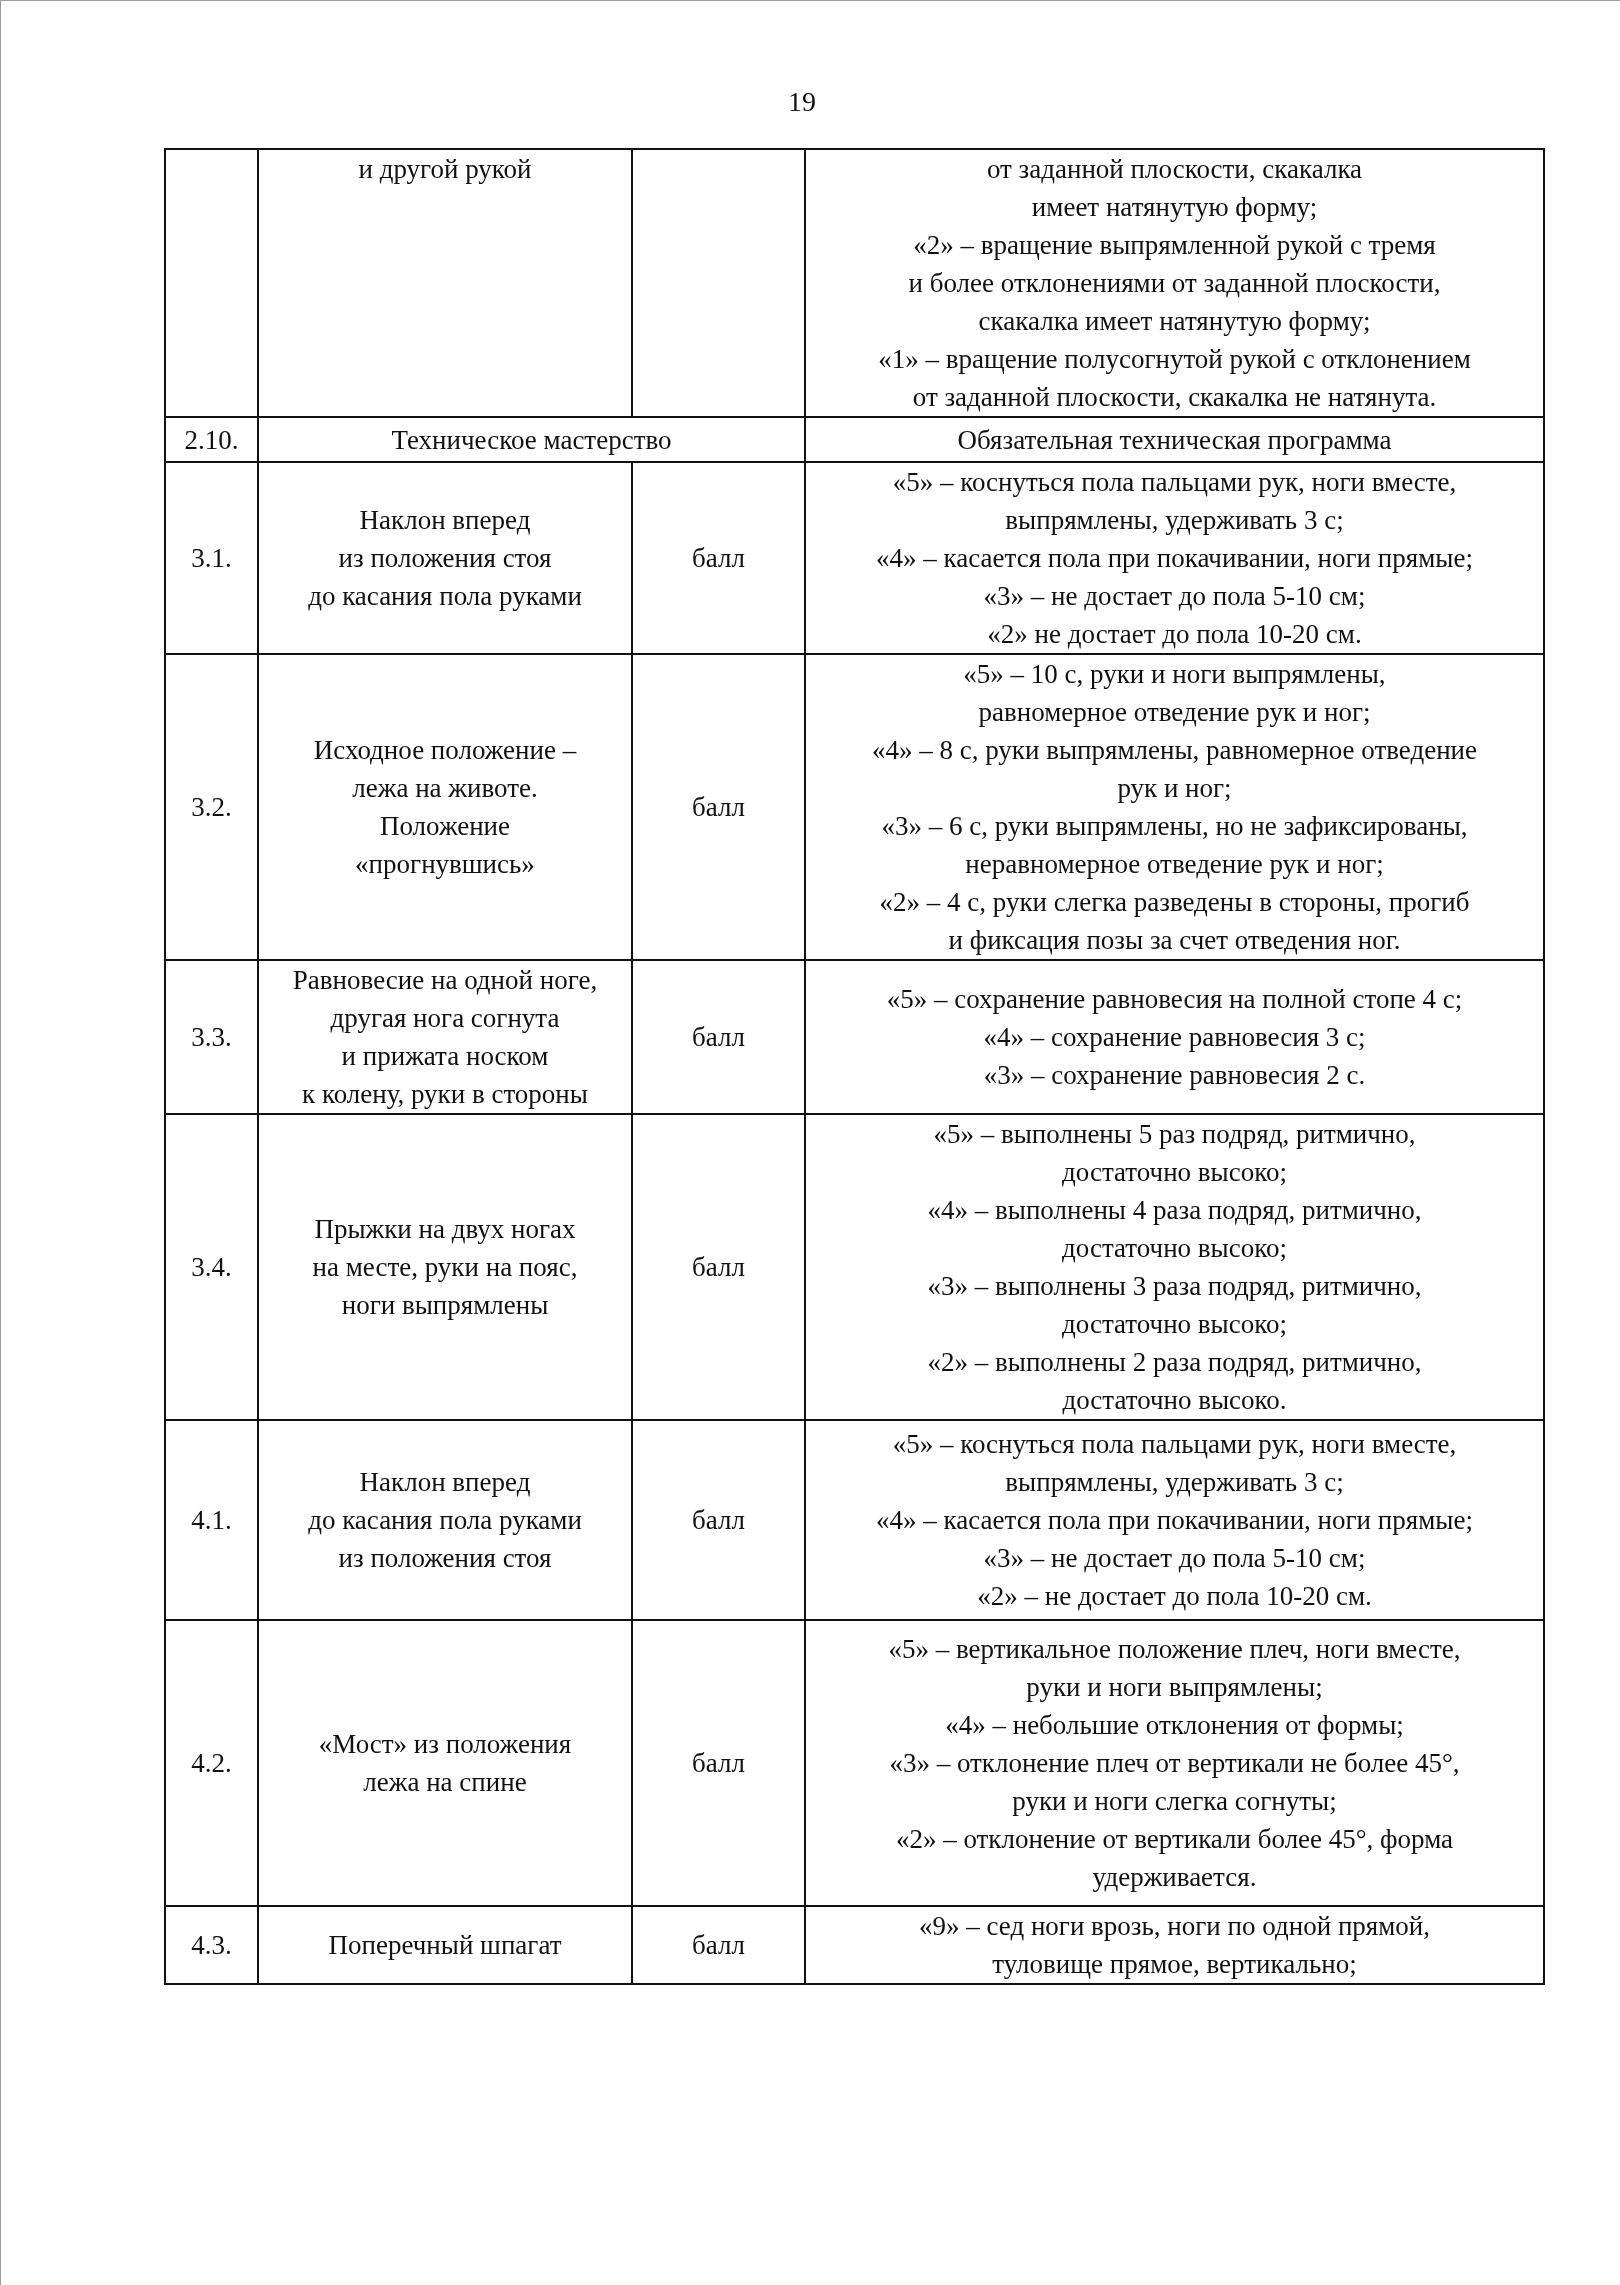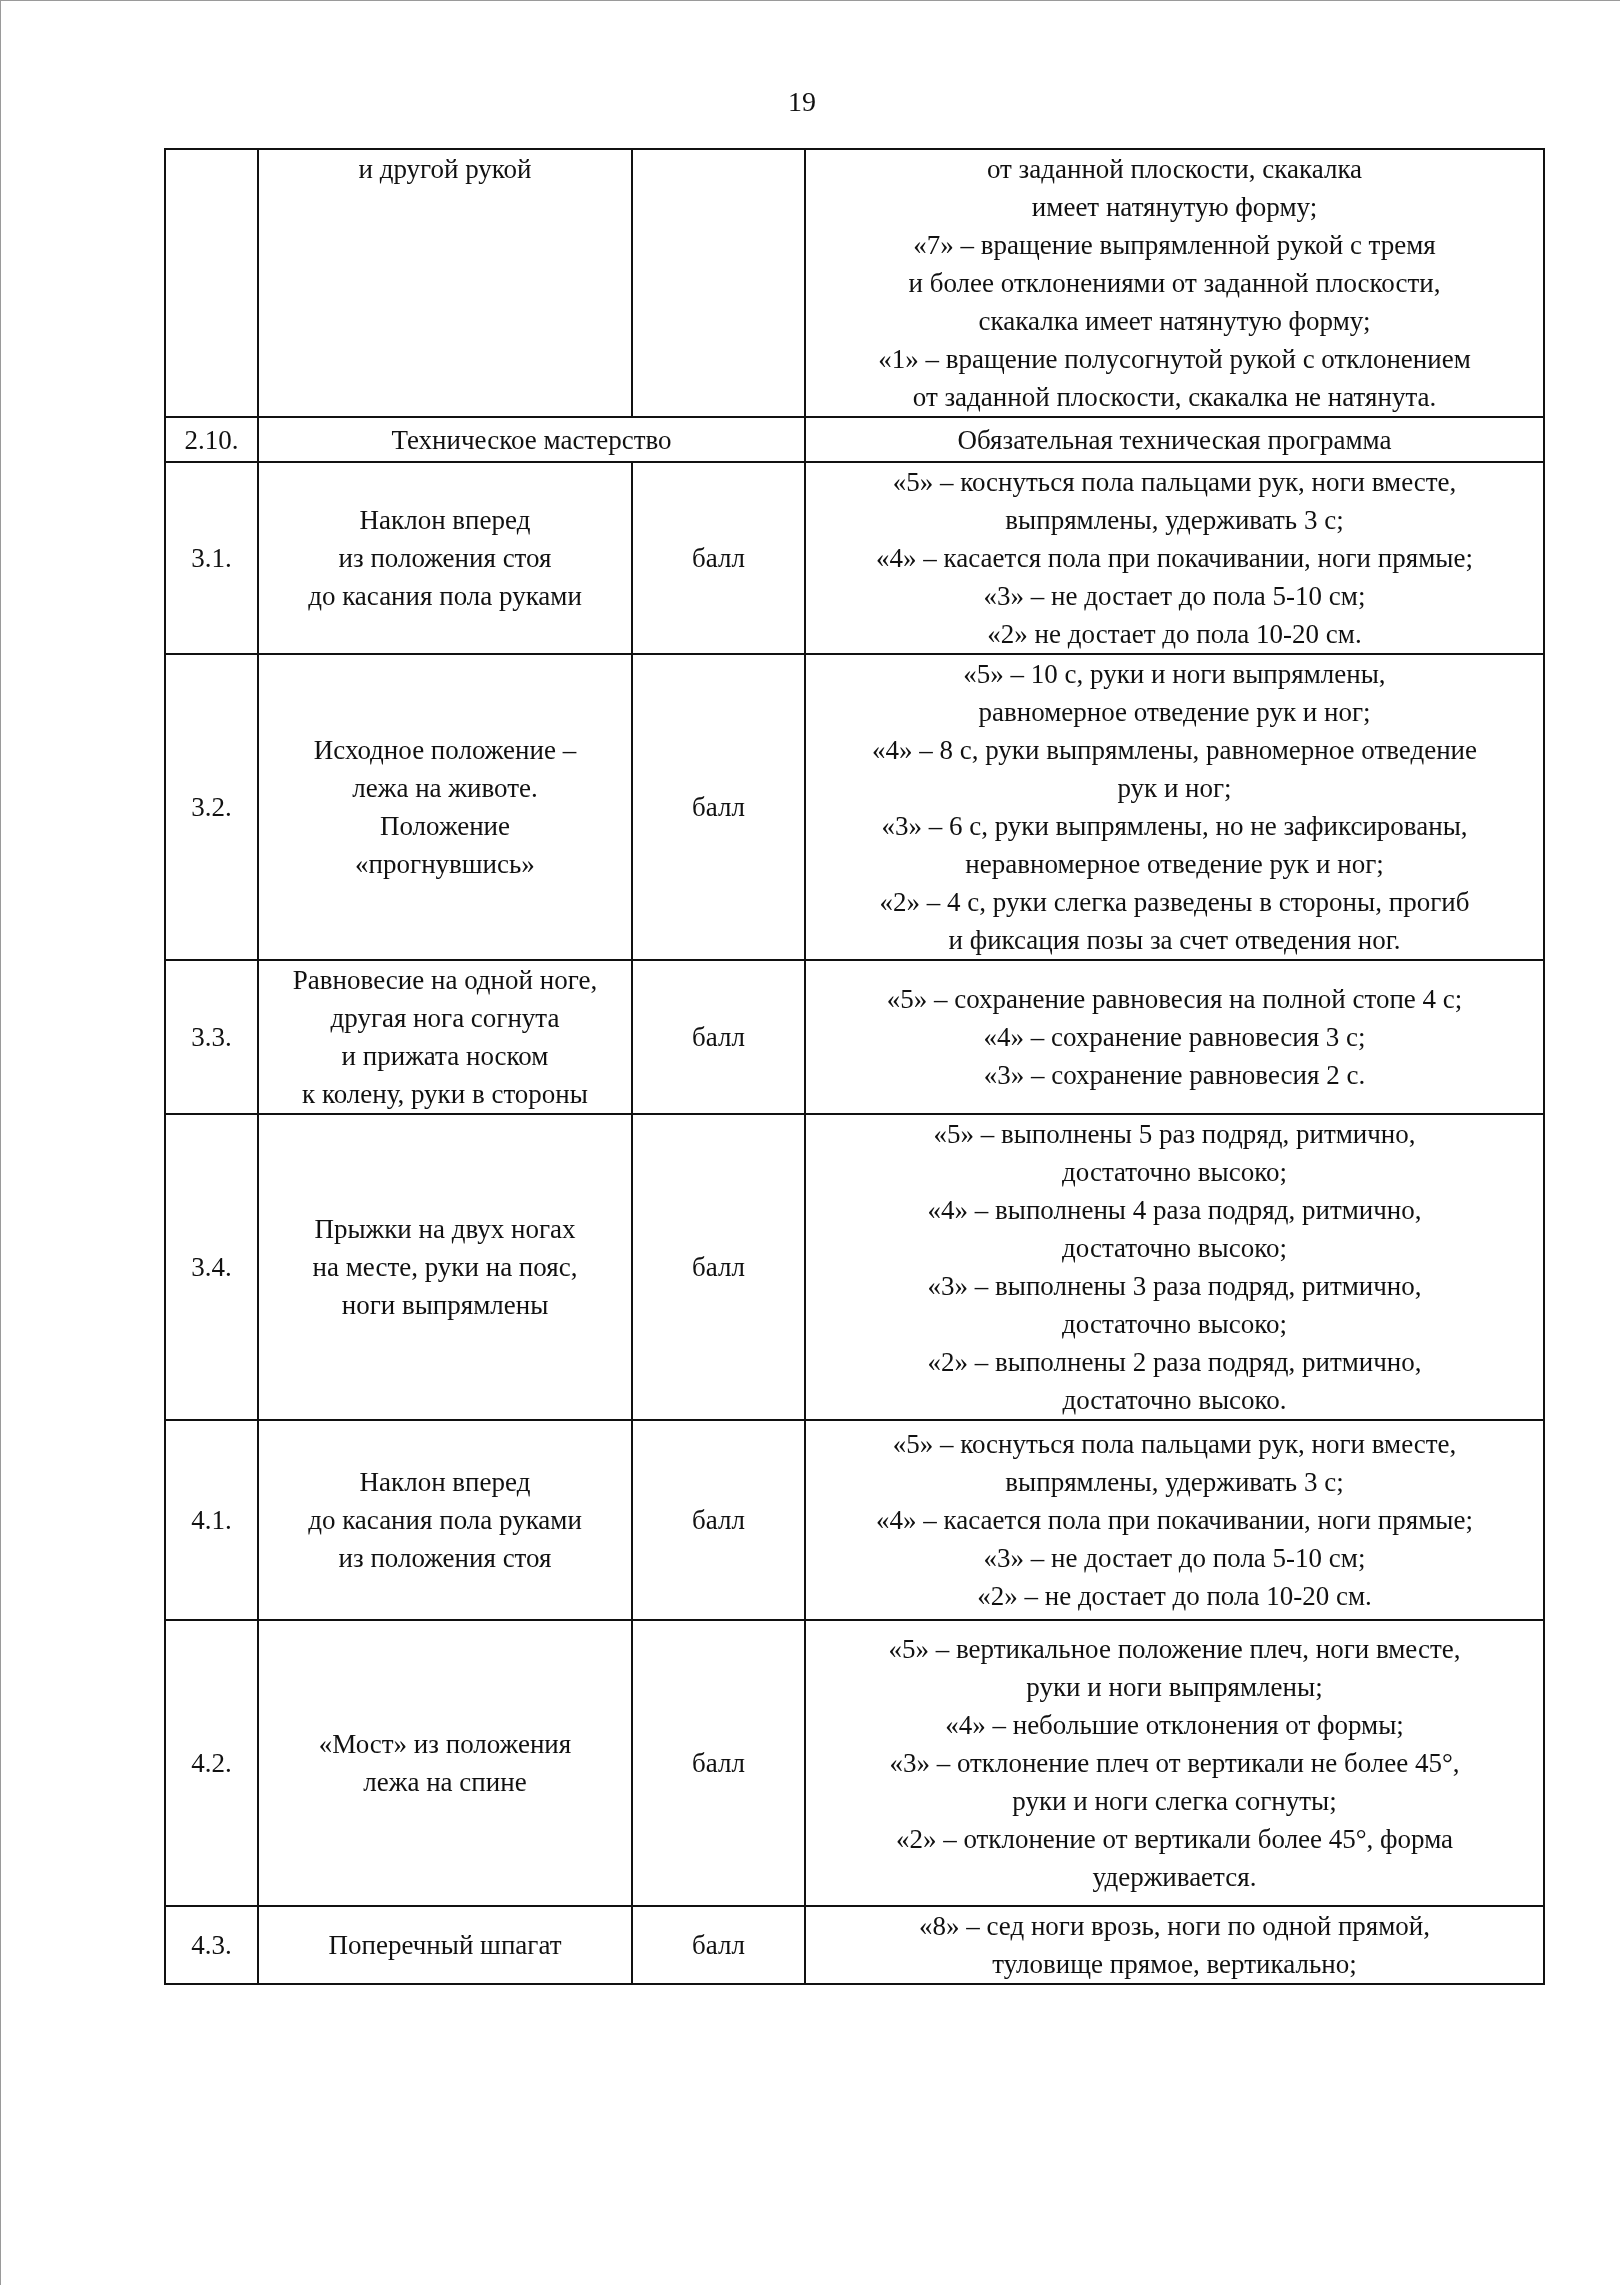--- a/index.html
+++ b/index.html
@@ -67,7 +67,7 @@
       <td class="top">
         <span class="line">от заданной плоскости, скакалка</span>
         <span class="line">имеет натянутую форму;</span>
-        <span class="line">«7» – вращение выпрямленной рукой с тремя</span>
+        <span class="line">«2» – вращение выпрямленной рукой с тремя</span>
         <span class="line">и более отклонениями от заданной плоскости,</span>
         <span class="line">скакалка имеет натянутую форму;</span>
         <span class="line">«1» – вращение полусогнутой рукой с отклонением</span>

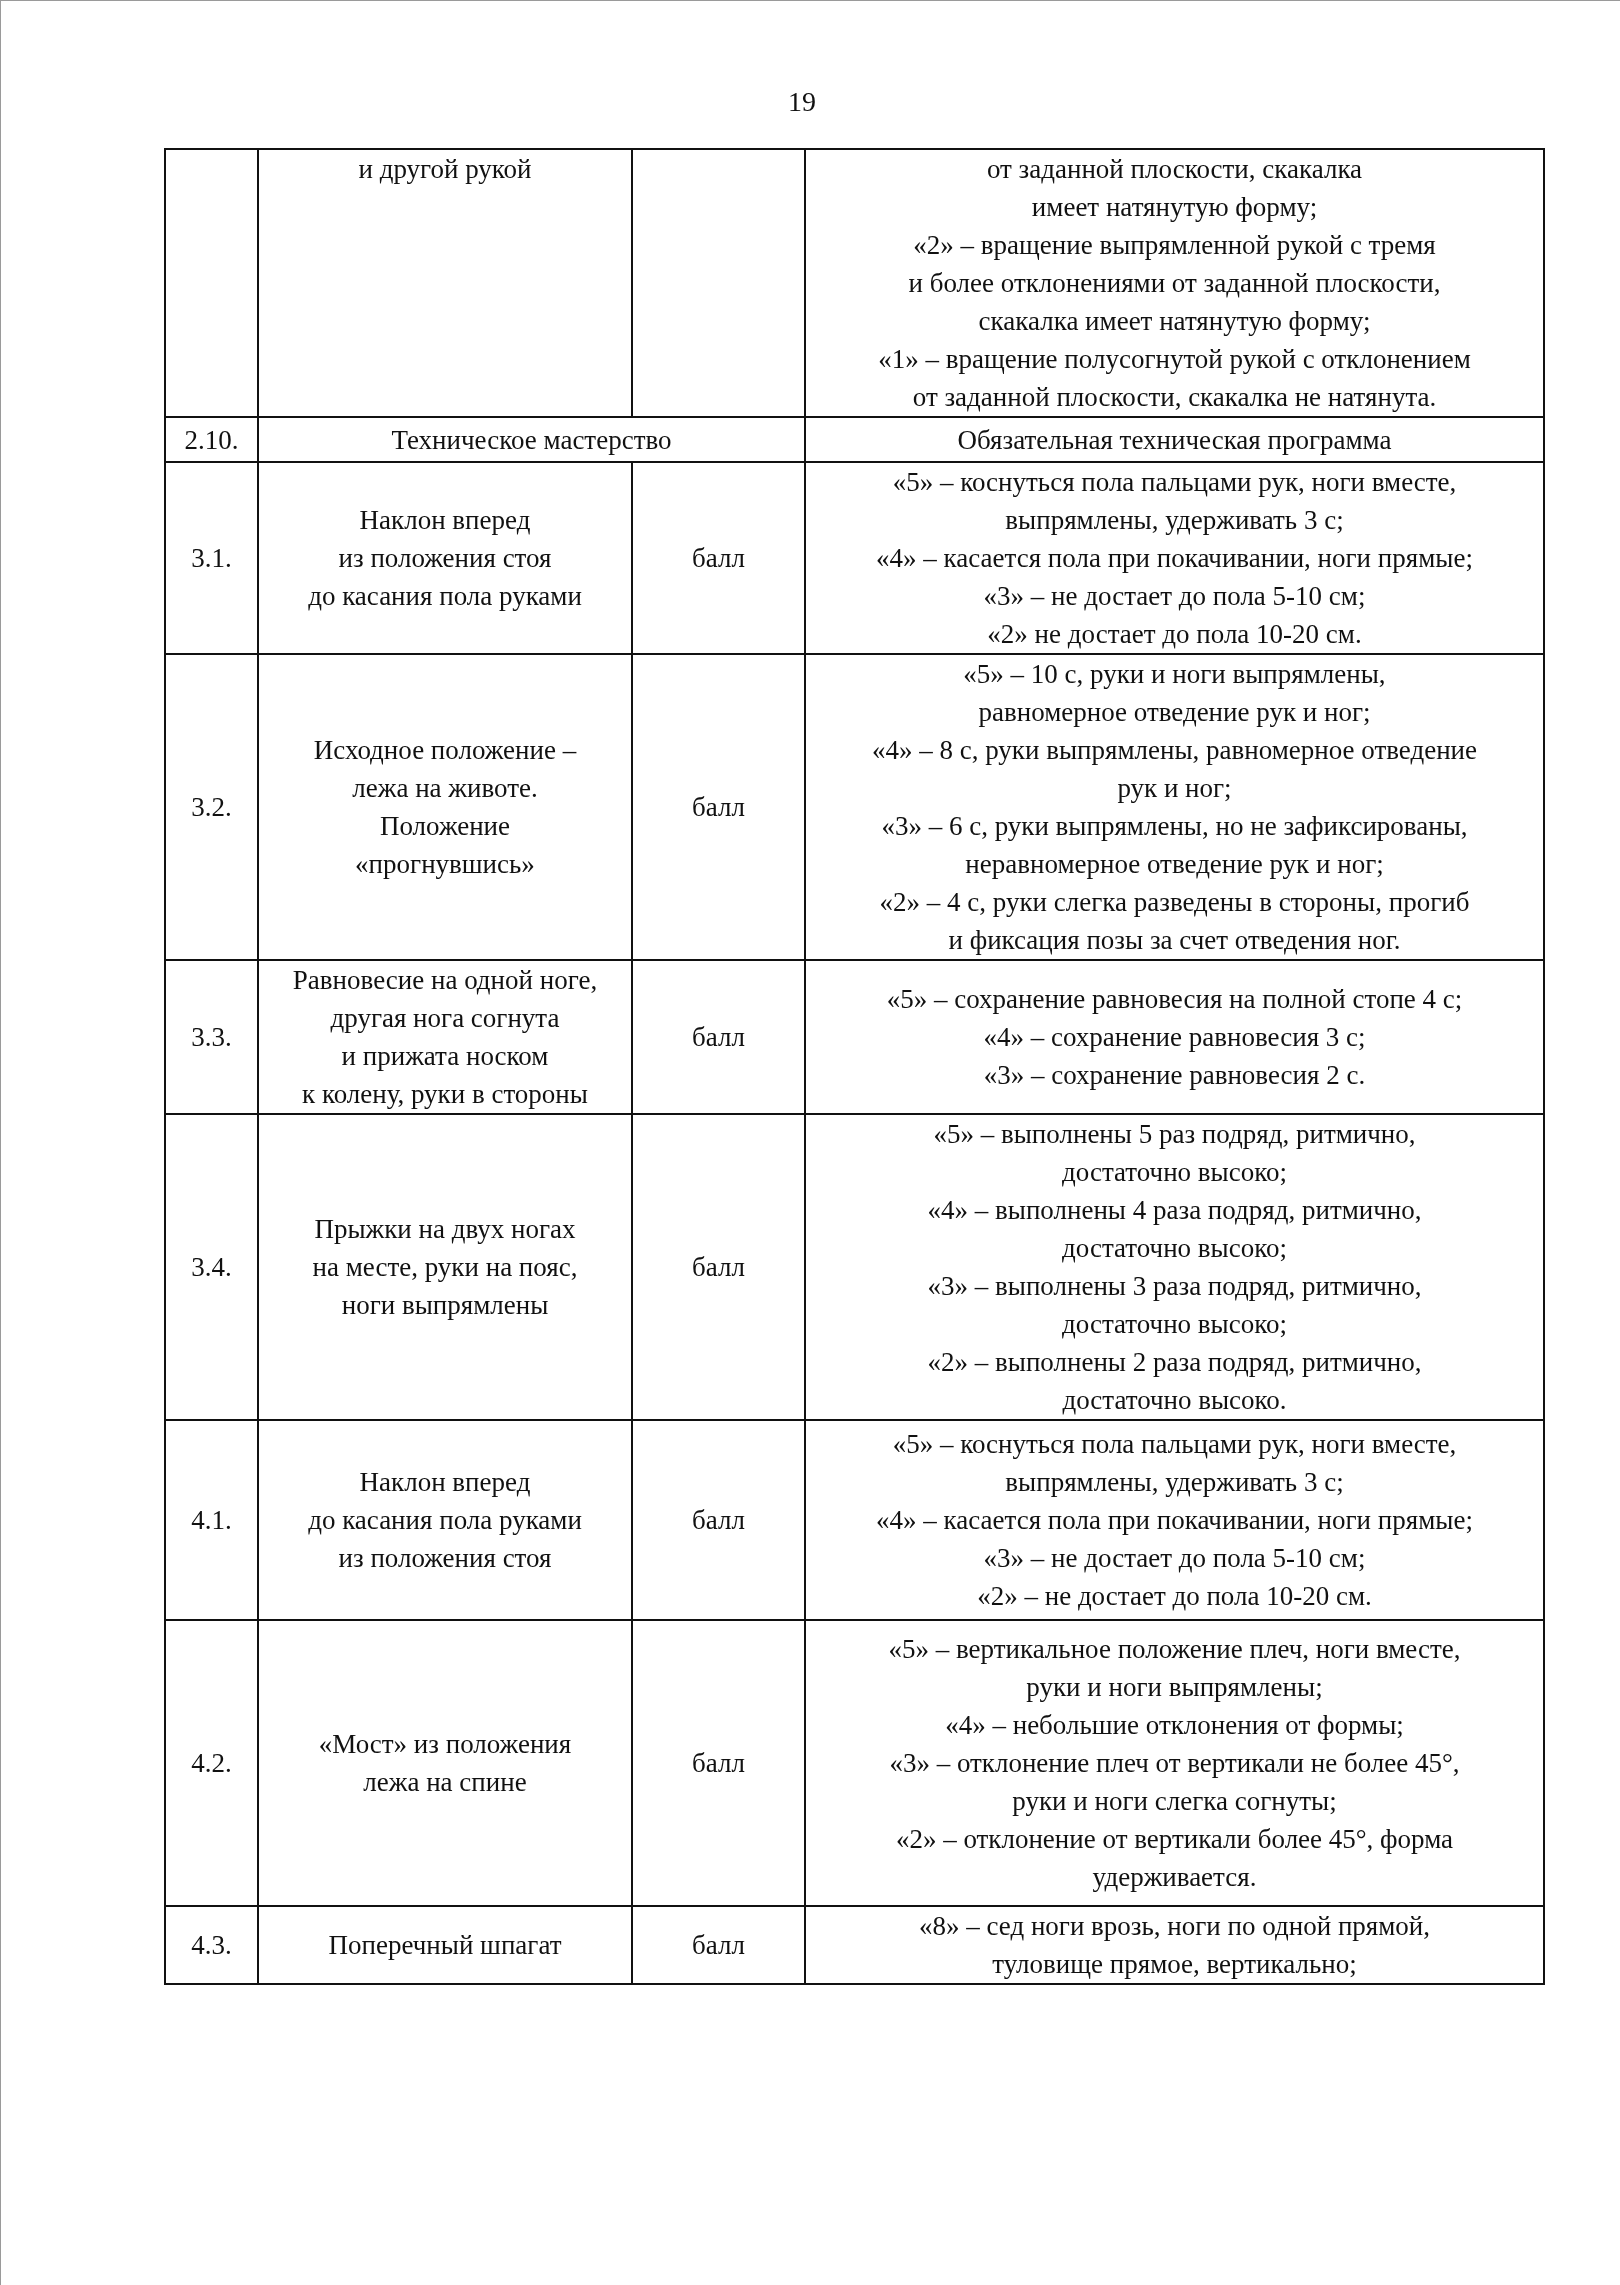--- a/index.html
+++ b/index.html
@@ -199,7 +199,7 @@
       </td>
       <td>балл</td>
       <td>
-        <span class="line">«8» – сед ноги врозь, ноги по одной прямой,</span>
+        <span class="line">«9» – сед ноги врозь, ноги по одной прямой,</span>
         <span class="line">туловище прямое, вертикально;</span>
       </td>
     </tr>

